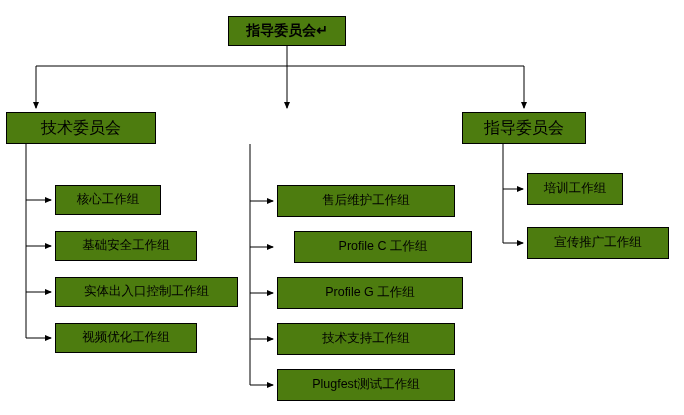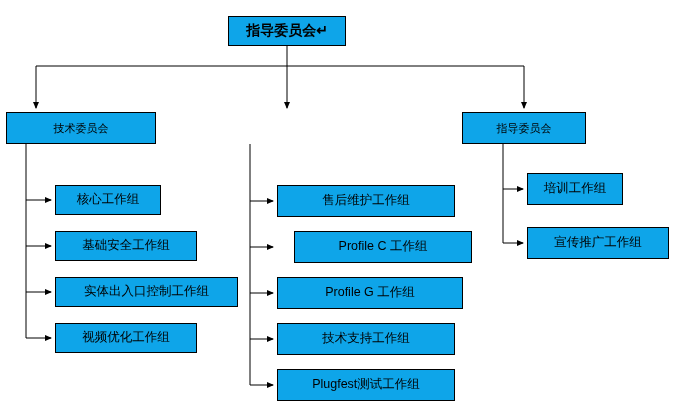--- a/index.html
+++ b/index.html
@@ -19,7 +19,7 @@
     position: absolute;
     box-sizing: border-box;
     border: 1px solid #000000;
-    background: #0ea5e9;
+    background: #4d7c0f;
     color: #000000;
     display: flex;
     align-items: center;

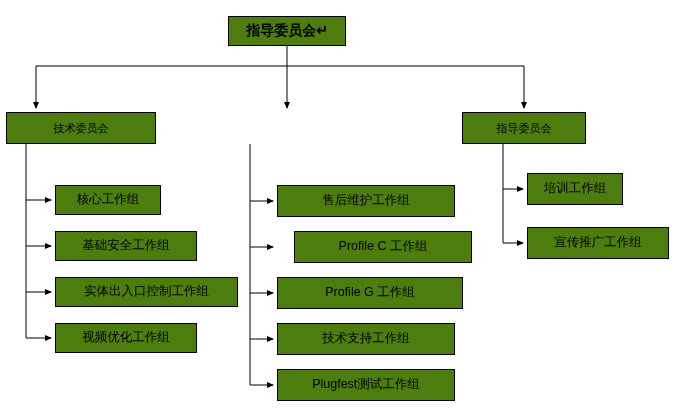--- a/index.html
+++ b/index.html
@@ -35,7 +35,7 @@
     font-size: 14px;
   }
   .node.lvl2 {
-    font-size: 11px;
+    font-size: 16px;
   }
   .node.leaf {
     font-size: 12.5px;

